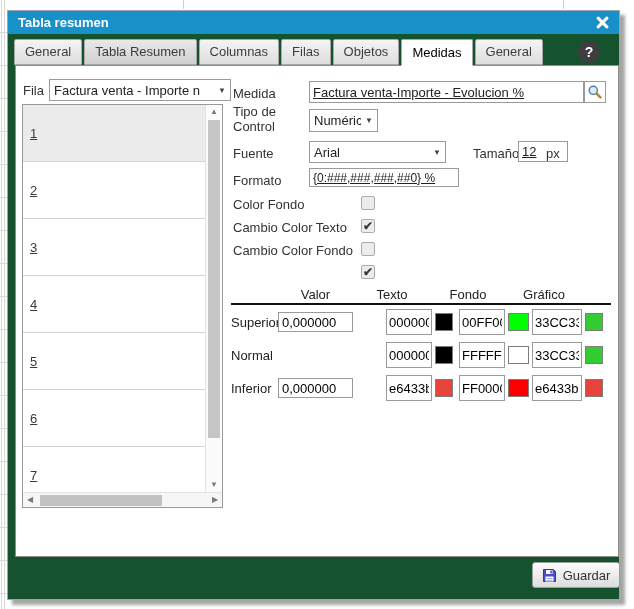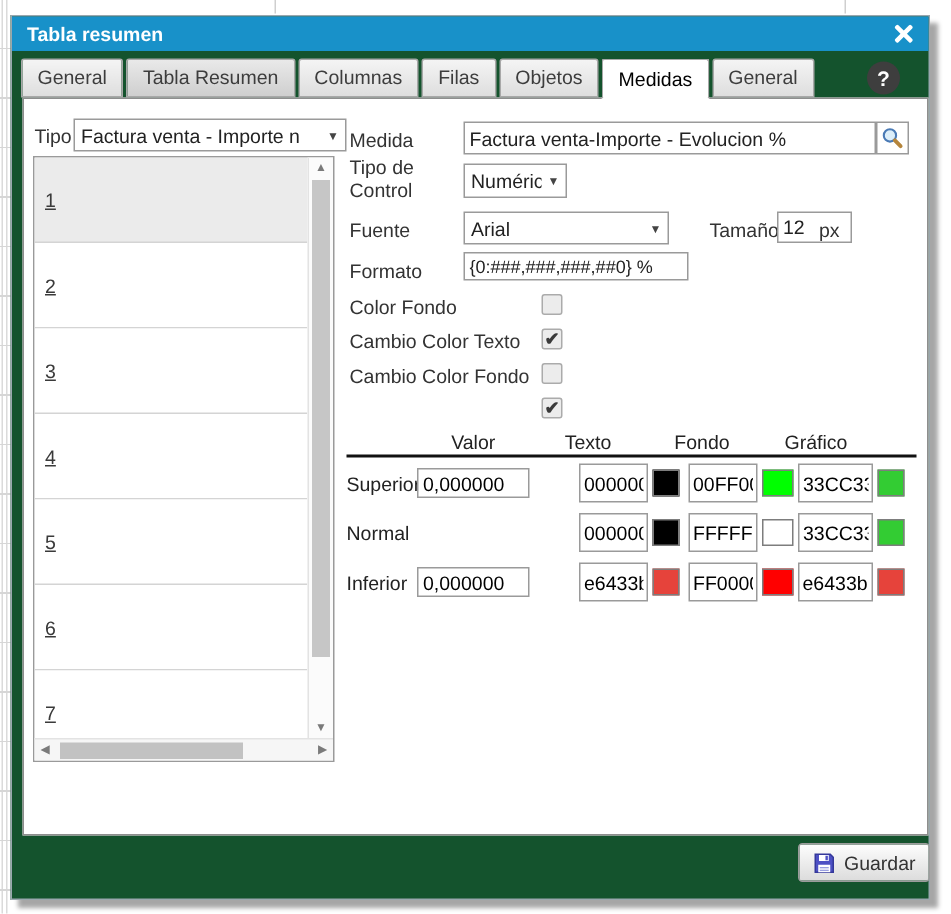--- a/index.html
+++ b/index.html
@@ -120,7 +120,7 @@
 
   <div class="panel">
 
-    <div class="lbl" style="left:7px; top:17px;">Tipo</div>
+    <div class="lbl" style="left:7px; top:17px;">Fila</div>
     <div class="selectbox" style="left:33px; top:13px; width:182px; height:22px;">
       <span class="sel-text">Factura venta - Importe n</span>
       <span class="caret">▼</span>

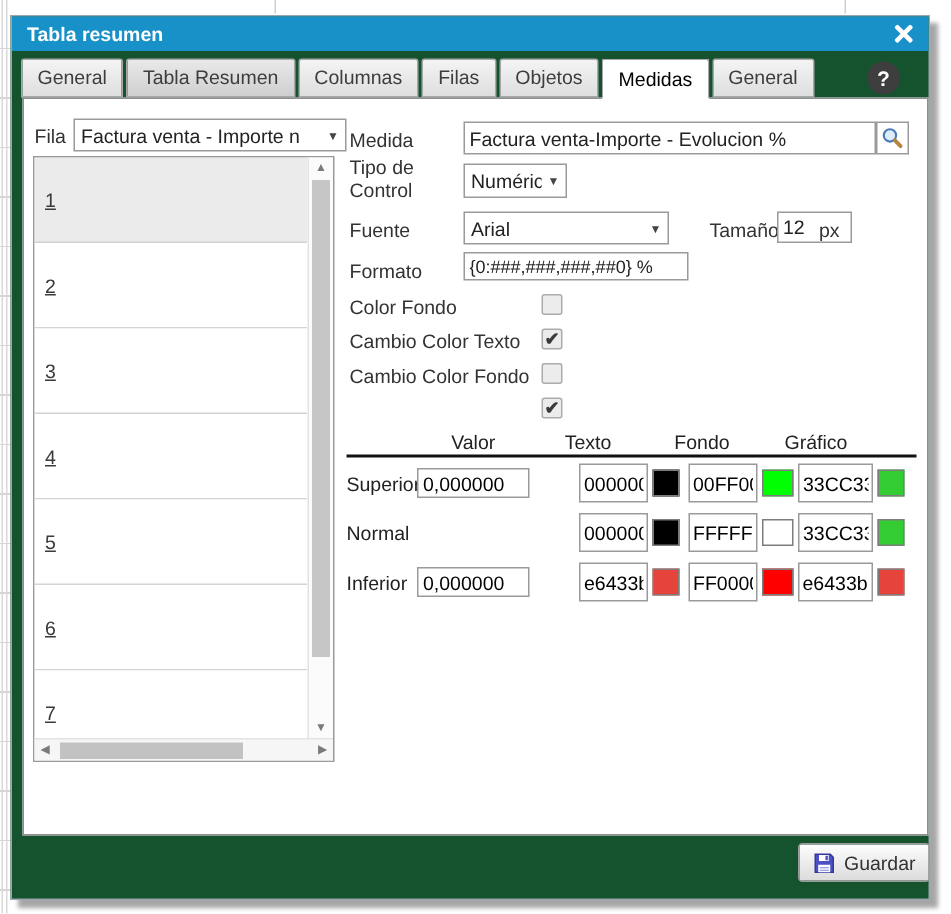--- a/index.html
+++ b/index.html
@@ -42,7 +42,7 @@
   .selectbox .caret { font-size:8px; color:#444; margin-left:4px; }
 
   .txt { position:absolute; border:1px solid #9a9a9a; background:#fff; font-size:13px; color:#222;
-         padding:0 3px; font-family:"Liberation Sans", sans-serif; }
+         padding:0 3px; font-family:"Liberation Sans", sans-serif;text-decoration:underline; }
 
   
   .listbox { position:absolute; left:6px; top:38px; width:201px; height:404px;

